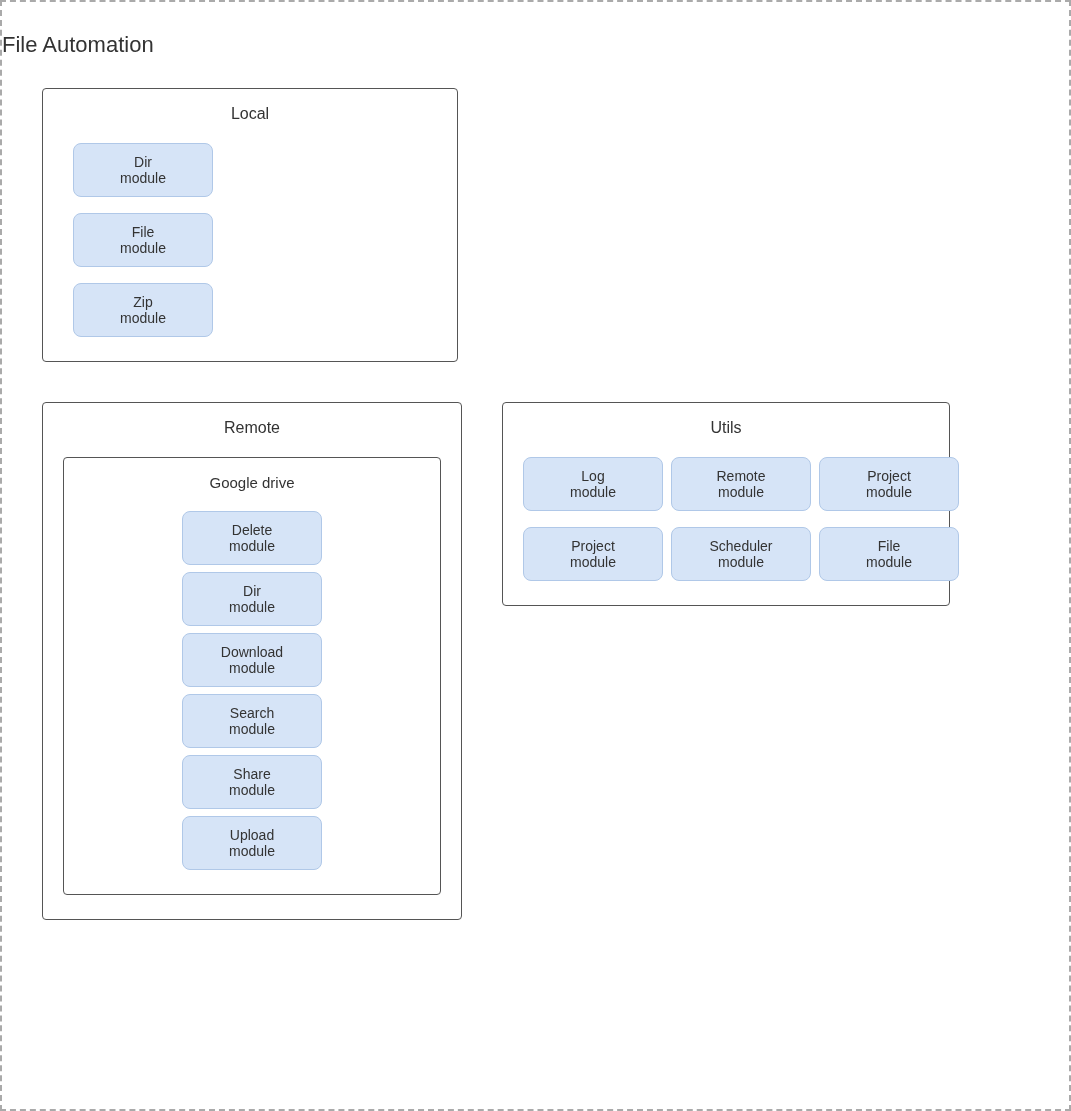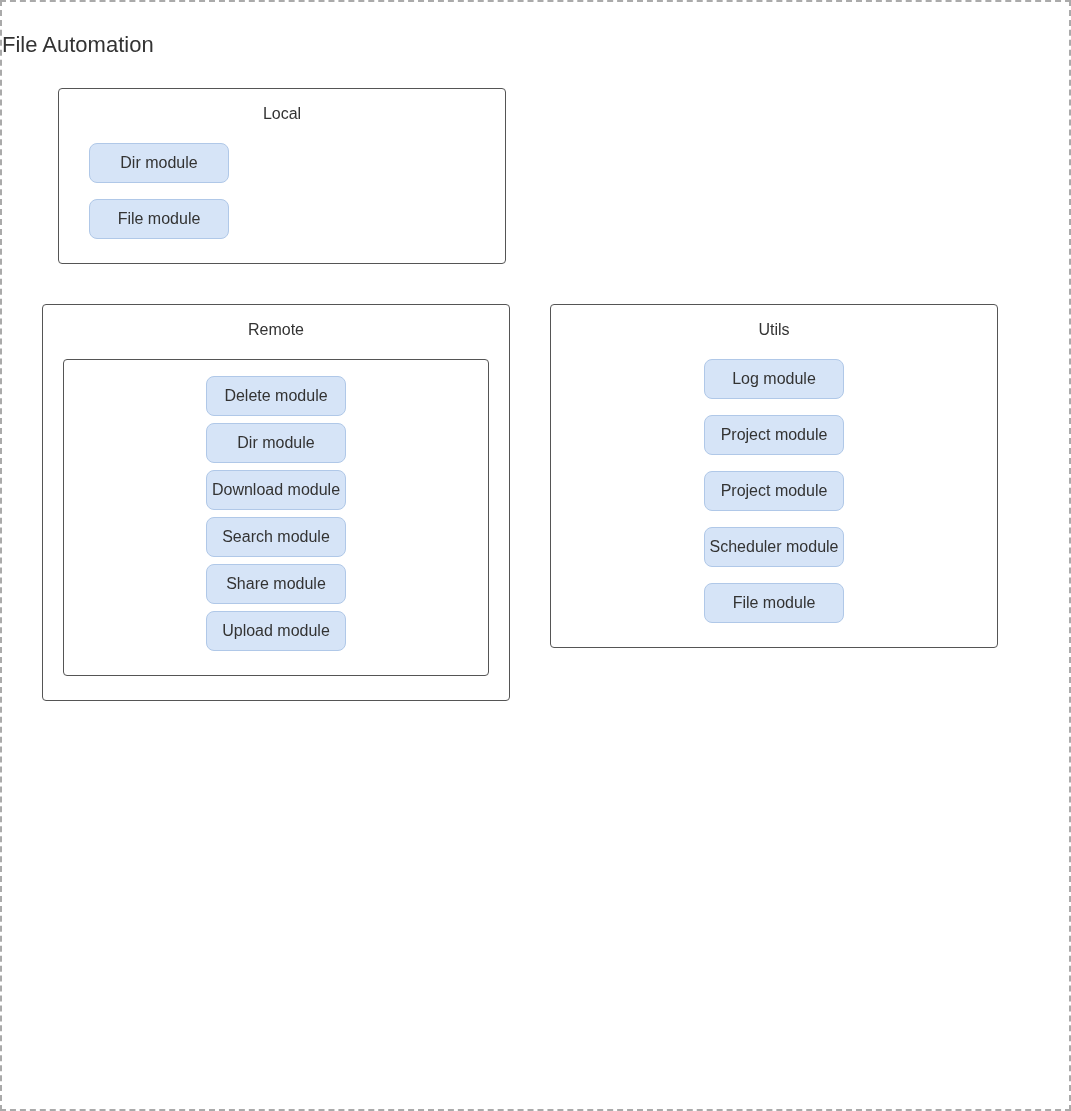--- a/index.html
+++ b/index.html
@@ -60,9 +60,8 @@
 
     
     .local-section {
-      width: 448px;
+      width: 416px;
       margin-bottom: 40px;
-      margin-left: 16px;
     }
 
     .local-buttons {

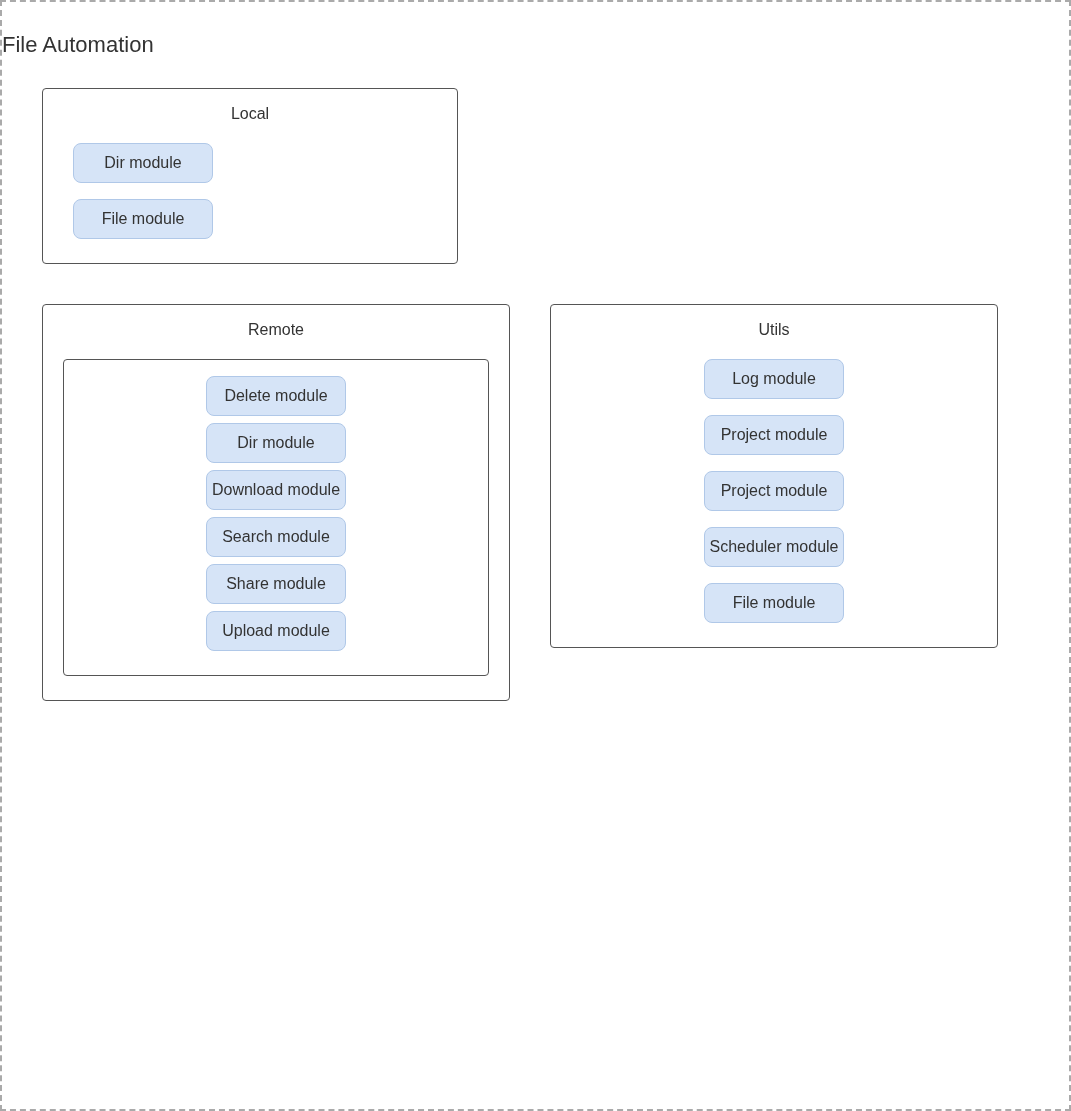--- a/index.html
+++ b/index.html
@@ -48,8 +48,8 @@
       background: #d6e4f7;
       border: 1px solid #b0c8e8;
       border-radius: 8px;
-      padding: 10px 4px;
-      font-size: 16px;
+      padding: 10px 36px;
+      font-size: 14px;
       color: #333;
       cursor: pointer;
       min-width: 140px;

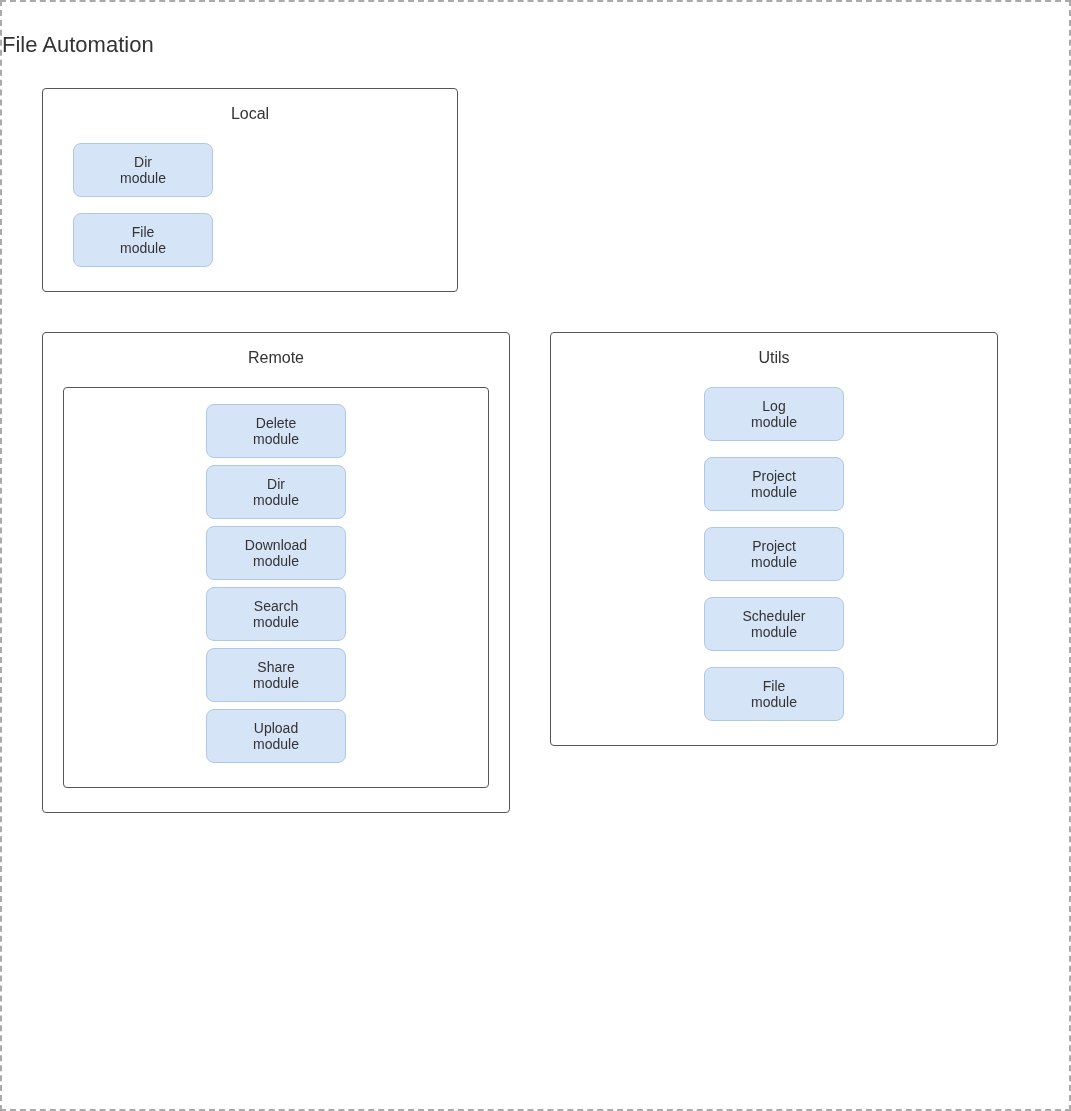--- a/index.html
+++ b/index.html
@@ -129,6 +129,7 @@
     <div class="local-buttons">
       <button class="module-btn">Dir module</button>
       <button class="module-btn">File module</button>
+      <button class="module-btn">Zip module</button>
     </div>
   </div>
 

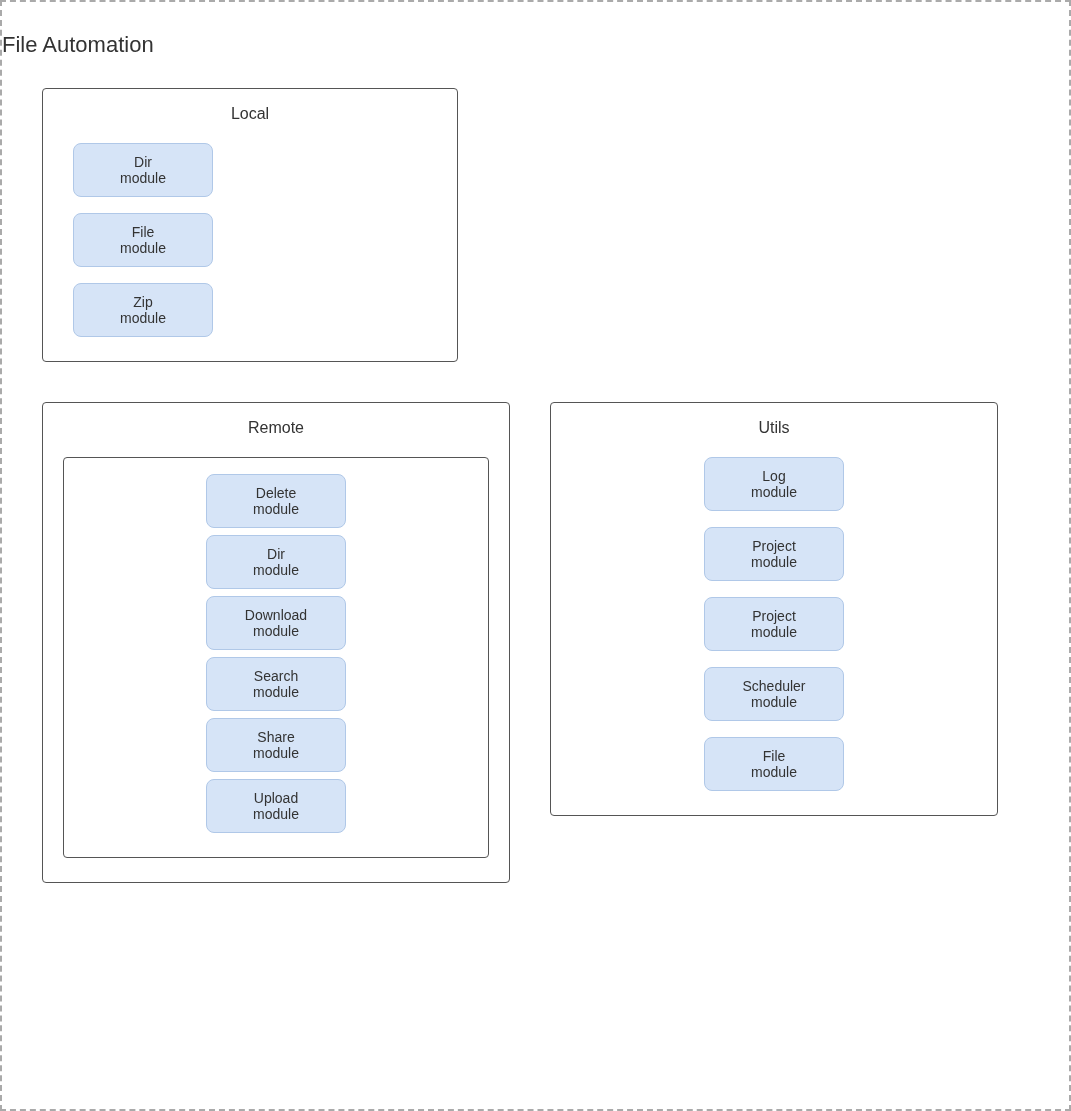--- a/index.html
+++ b/index.html
@@ -80,7 +80,7 @@
 
     
     .remote-section {
-      width: 468px;
+      width: 420px;
     }
 
     .google-drive-box {

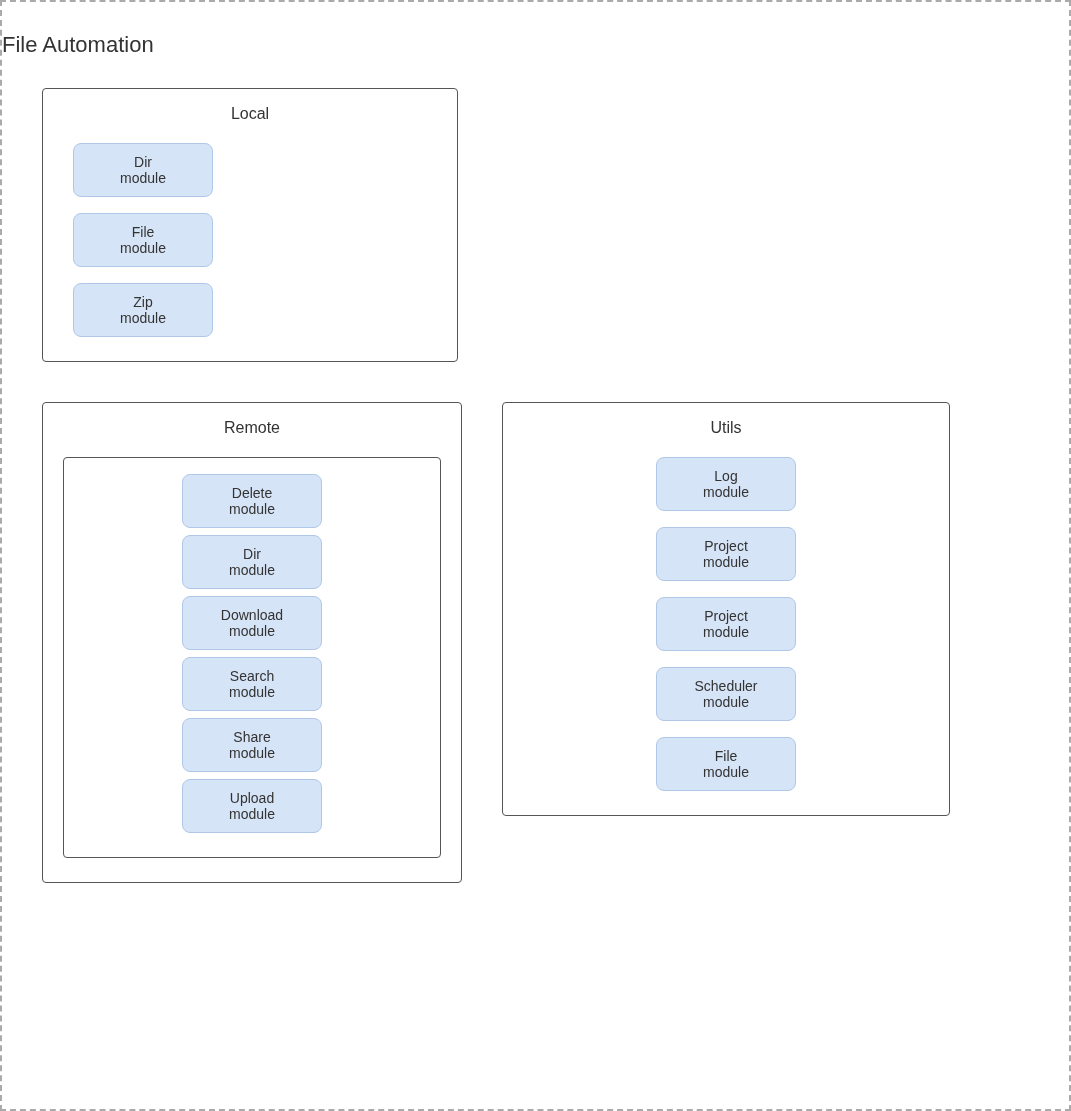--- a/index.html
+++ b/index.html
@@ -139,6 +139,7 @@
     <div class="section-box remote-section">
       <div class="section-title">Remote</div>
       <div class="google-drive-box">
+        <div class="google-drive-title">Google drive</div>
         <div class="two-col-buttons">
           <button class="module-btn">Delete module</button>
           <button class="module-btn">Dir module</button>

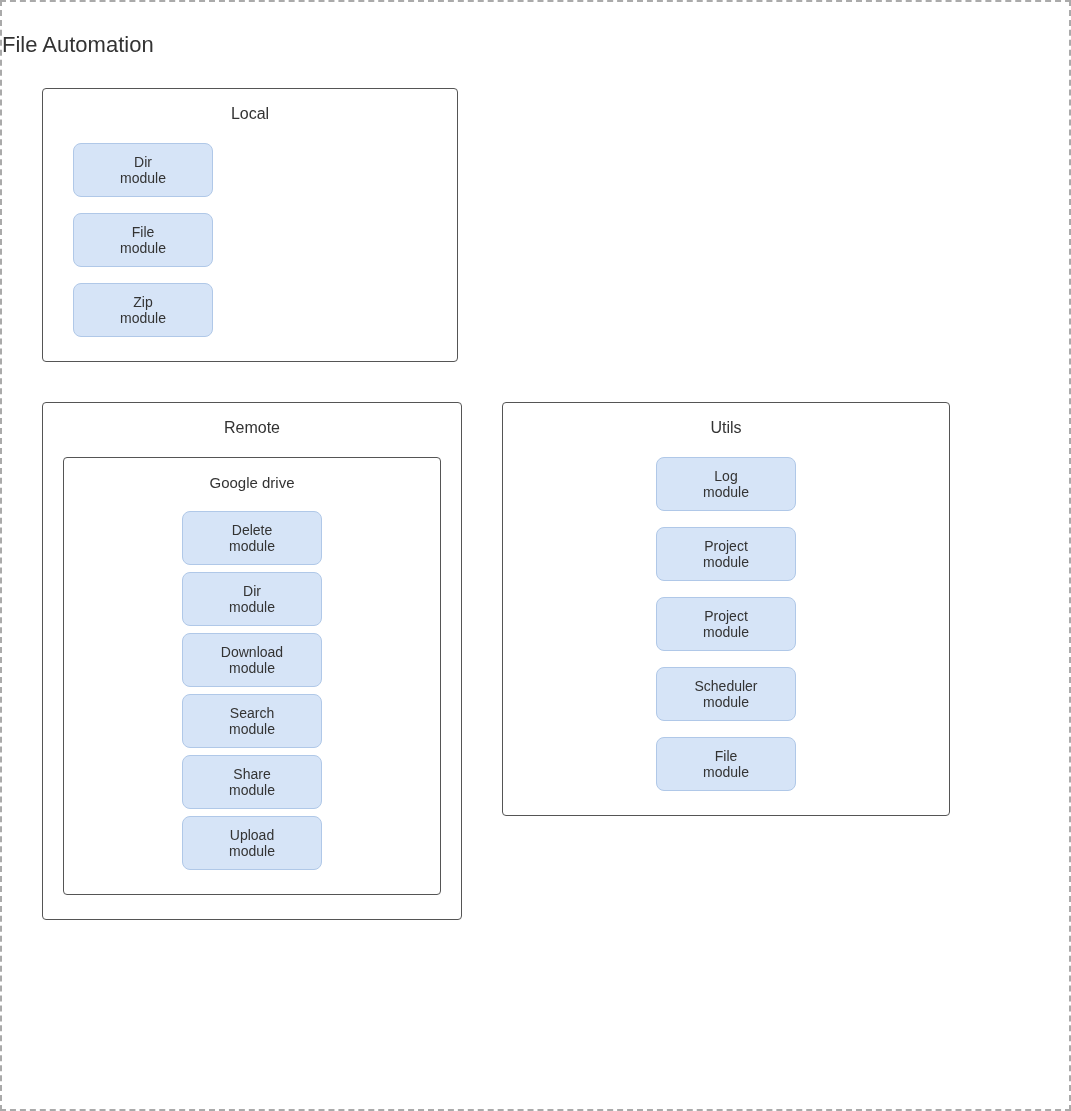--- a/index.html
+++ b/index.html
@@ -112,8 +112,8 @@
 
     .utils-buttons {
       display: grid;
-      grid-template-columns: 1fr;
-      gap: 16px 16px;
+      grid-template-columns: 1fr 1fr 1fr;
+      gap: 16px 8px;
       justify-items: center;
     }
   </style>

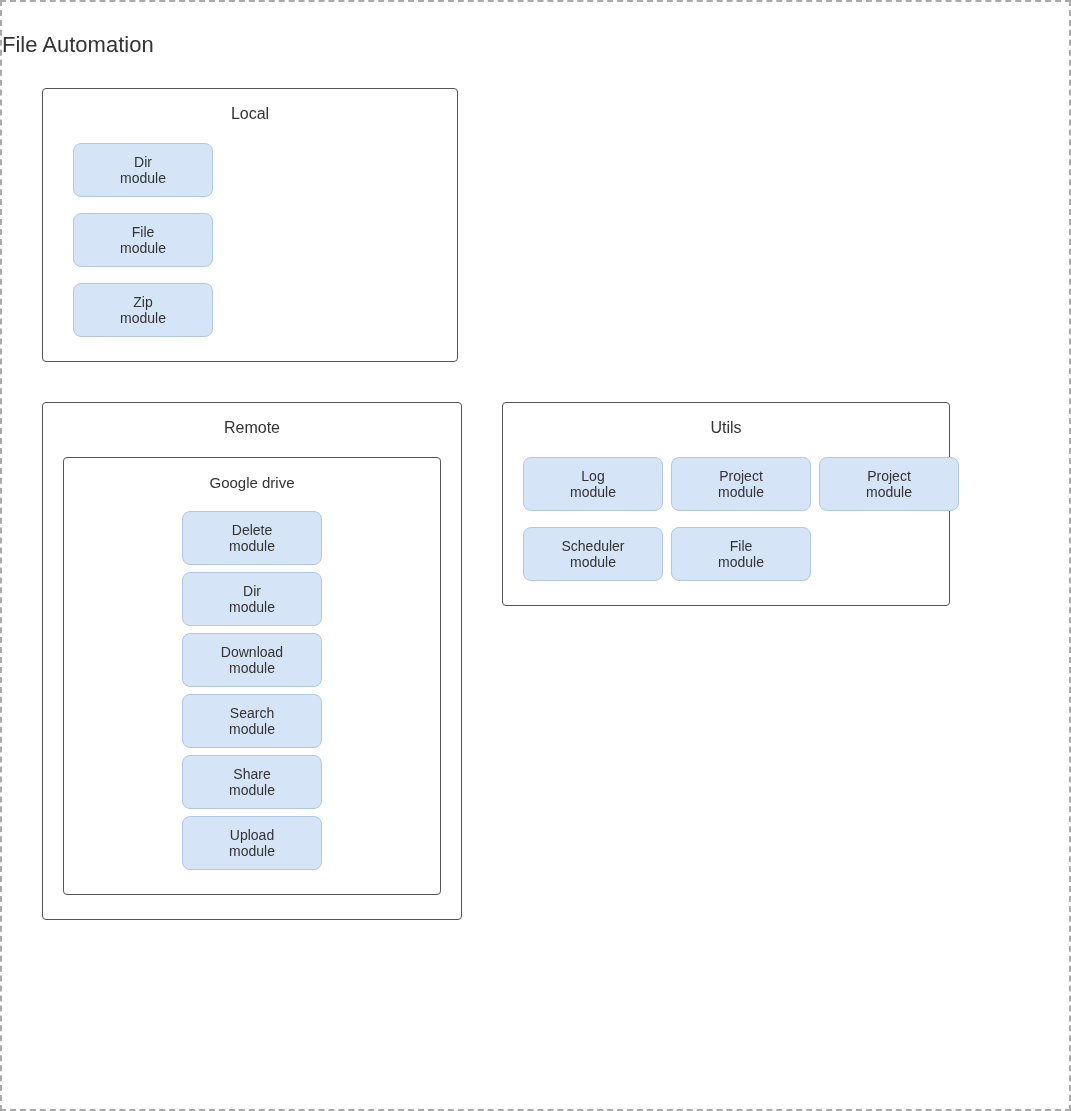--- a/index.html
+++ b/index.html
@@ -155,6 +155,7 @@
       <div class="section-title">Utils</div>
       <div class="utils-buttons">
         <button class="module-btn">Log module</button>
+        <button class="module-btn">Remote module</button>
         <button class="module-btn">Project module</button>
         <button class="module-btn">Project module</button>
         <button class="module-btn">Scheduler module</button>

